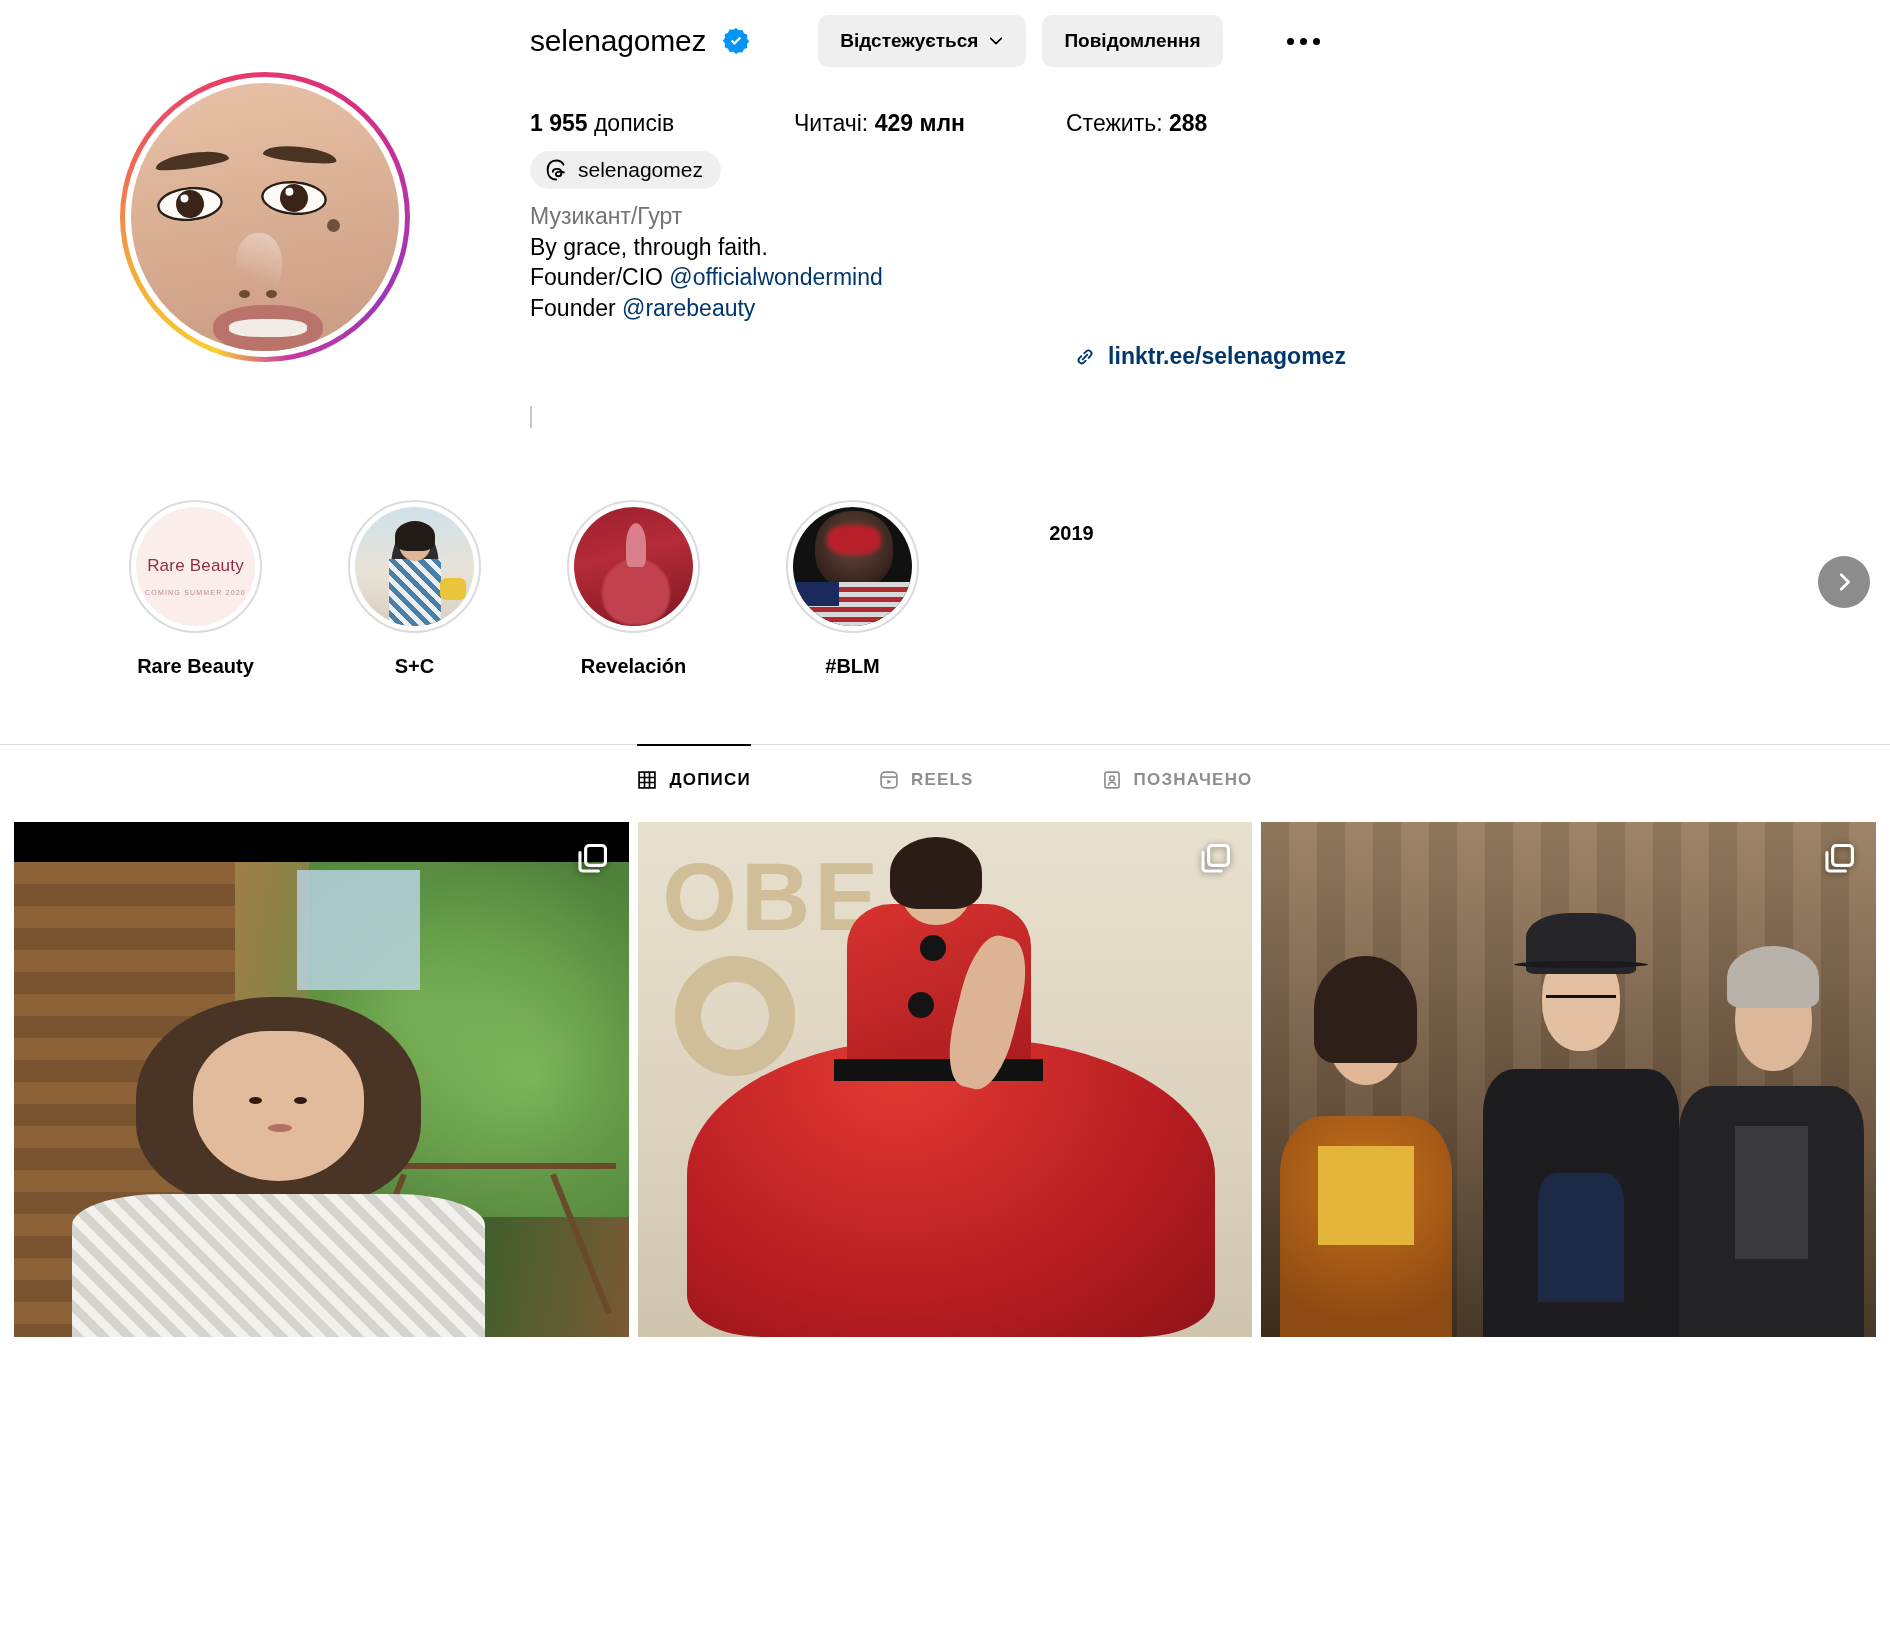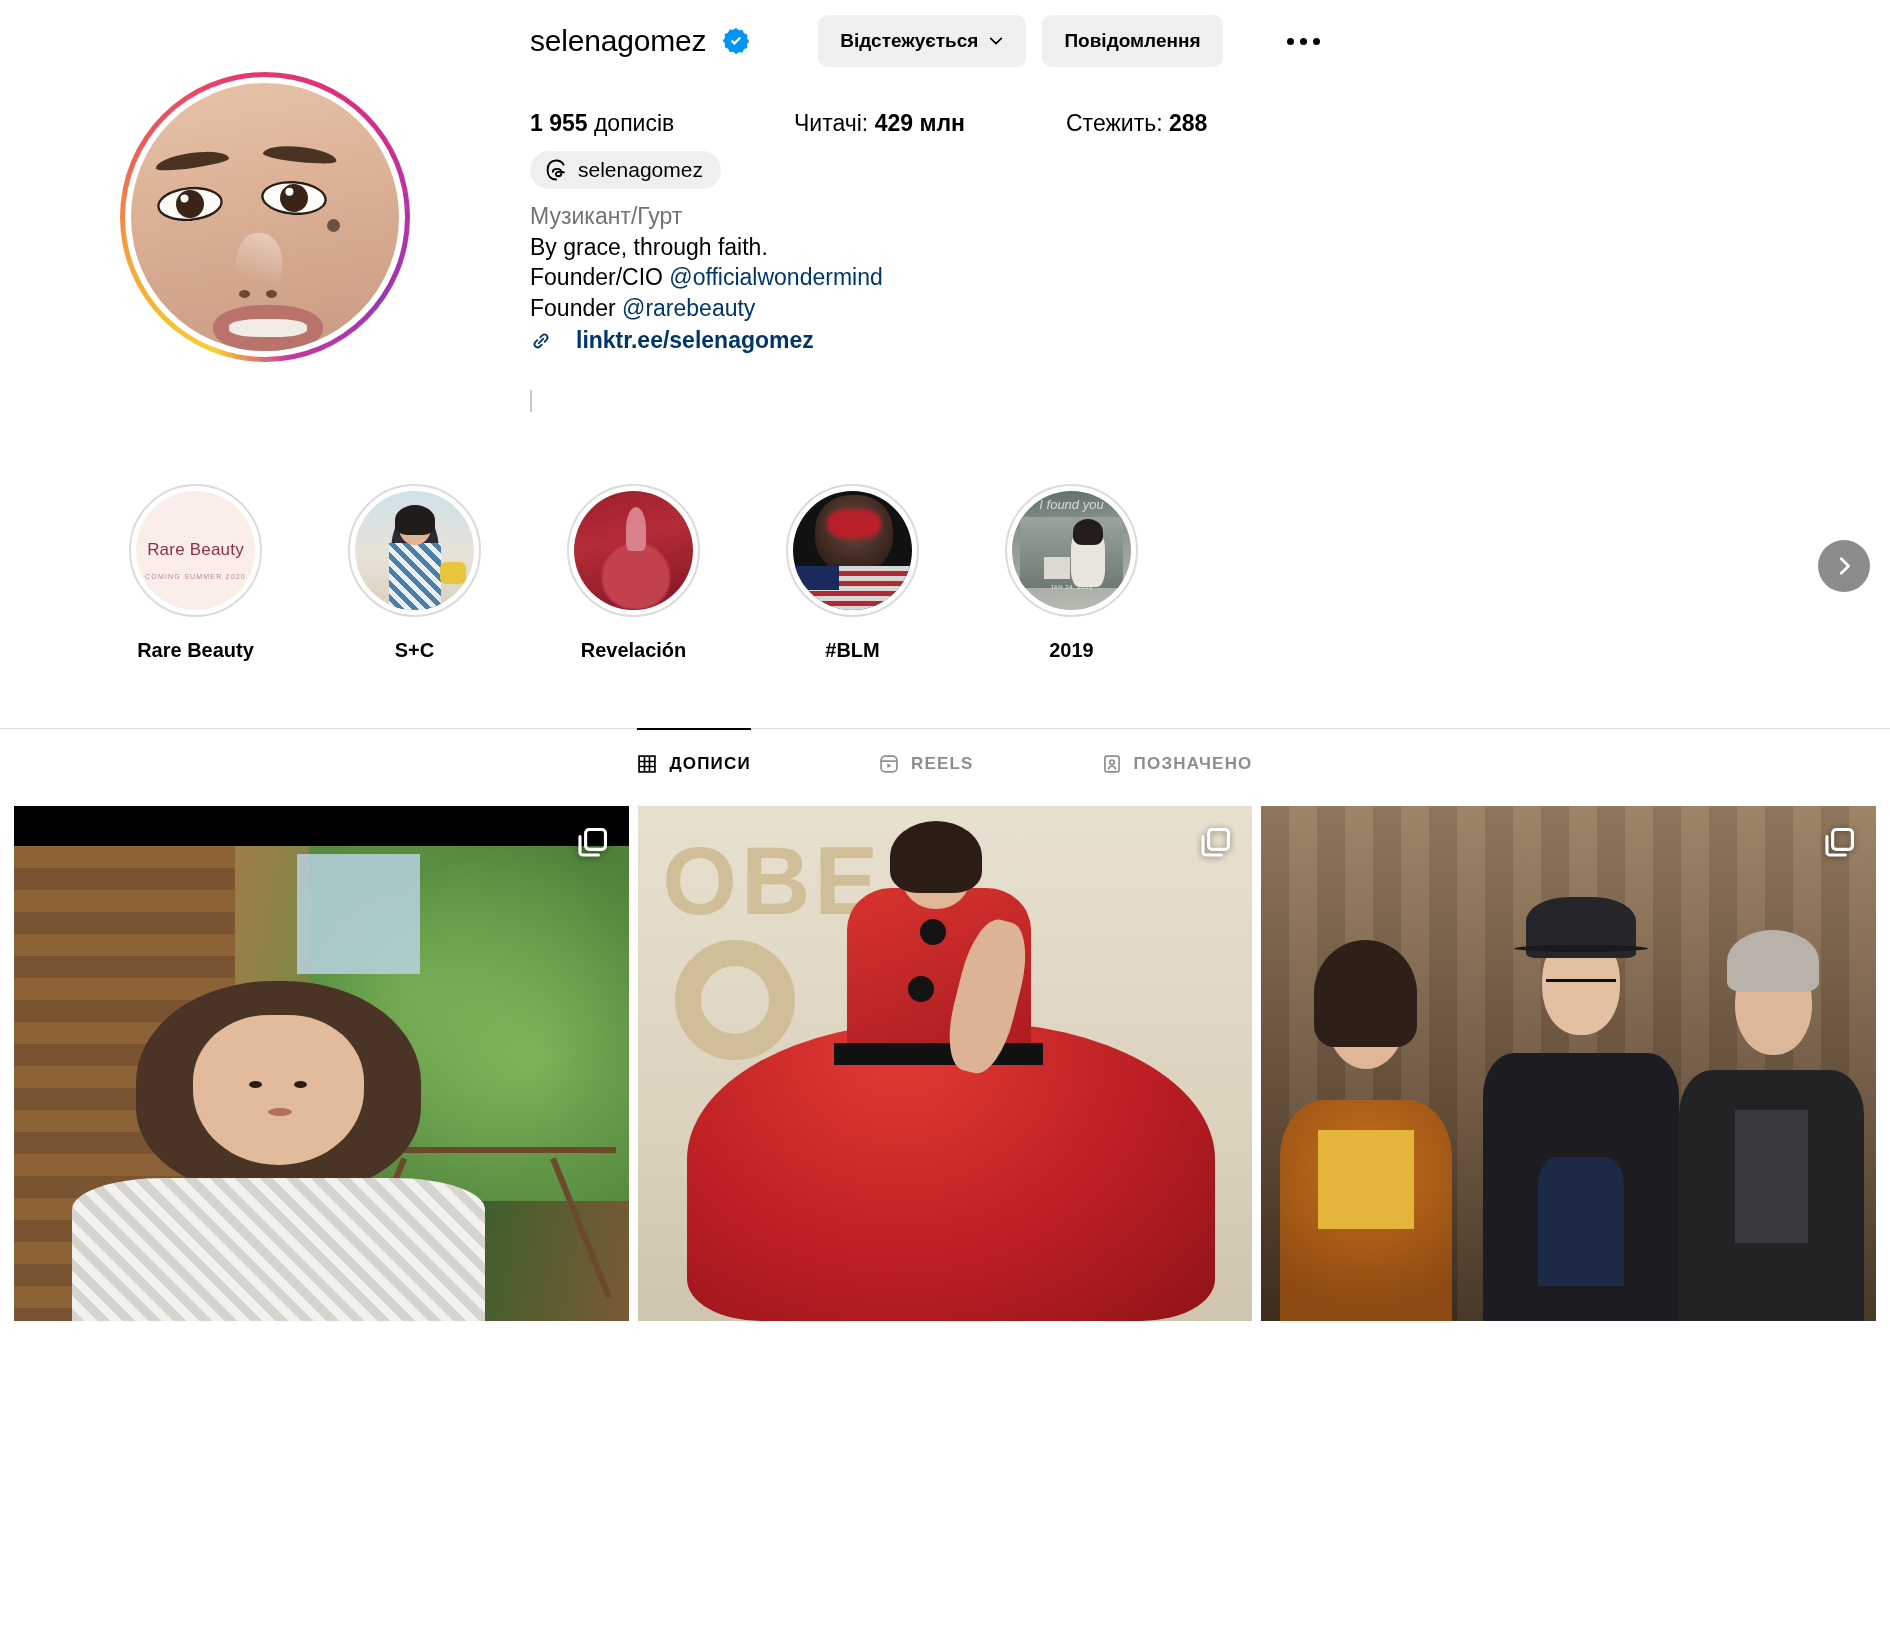--- a/index.html
+++ b/index.html
@@ -98,7 +98,7 @@
   .bio { margin-top: 12px; font-size: 23px; line-height: 1.33; }
   .bio .cat { color: #737373; }
   .bio a, .mention { color: #00376b; text-decoration: none; }
-  .link-row { display: flex; align-items: center; gap: 24px; margin-top: 2px; }
+  .link-row { display: flex; align-items: center; gap: 12px; margin-top: 18px; justify-content: center; }
   .link-ico { width: 22px; height: 22px; flex: none; }
   .link-text { color: #00376b; font-weight: 700; font-size: 23px; text-decoration: none; }
   .cursor-bar { width: 2px; height: 22px; background: #c7c7c7; margin-top: 34px; }

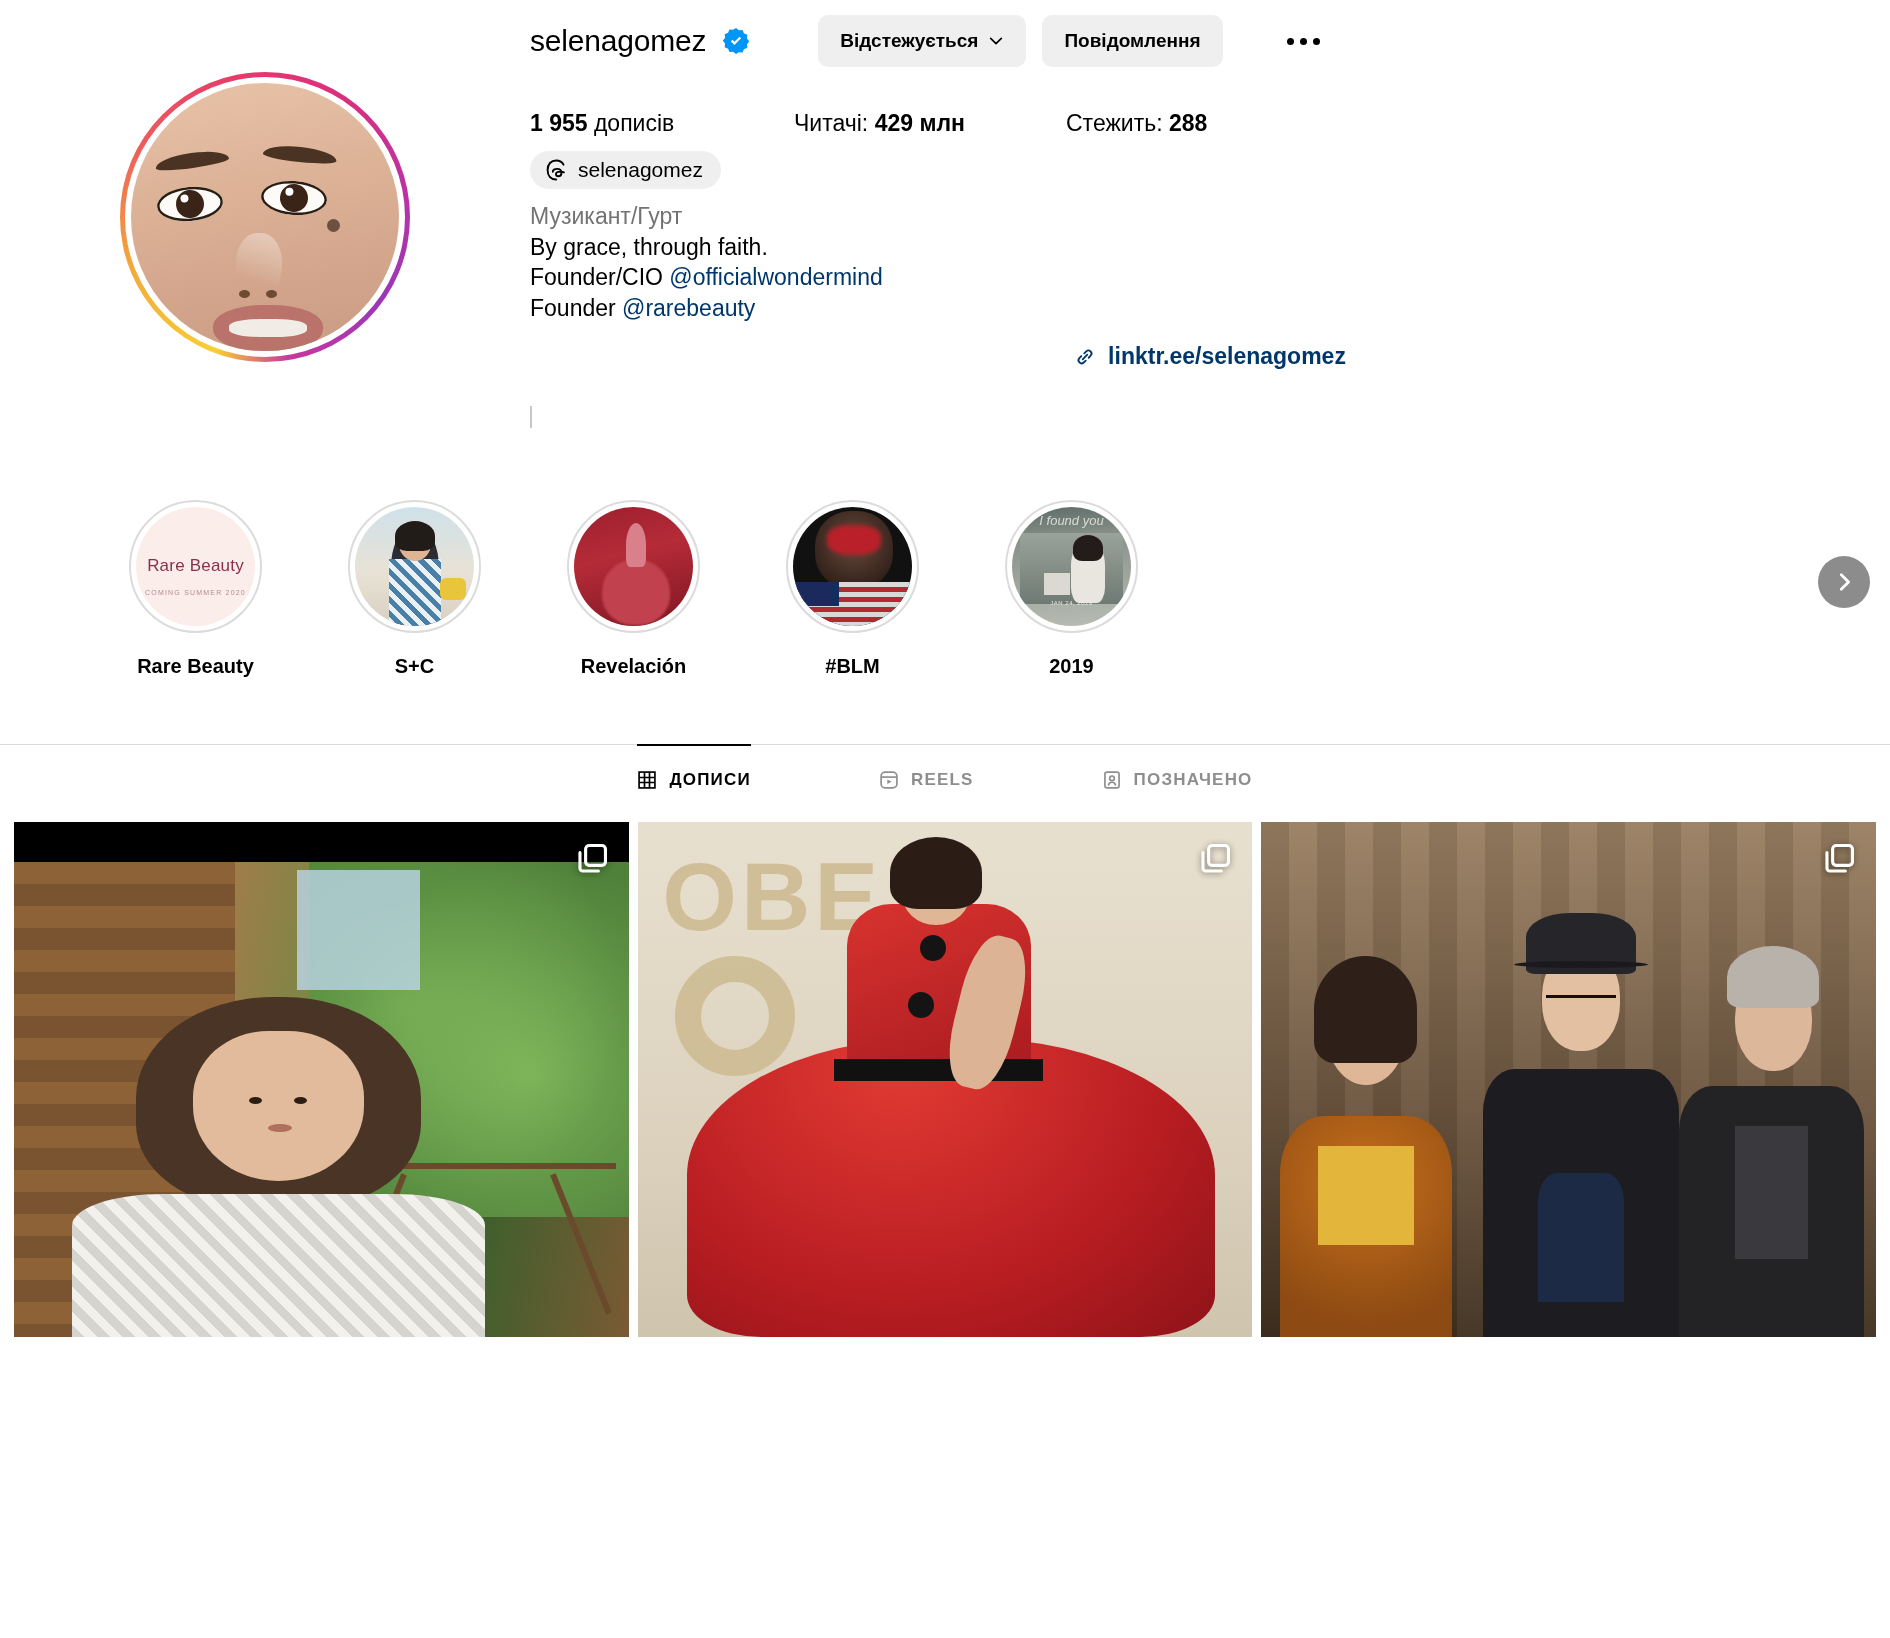--- a/index.html
+++ b/index.html
@@ -446,17 +446,6 @@
 
 
     <div class="hl">
-      <div class="hl-ring">
-        <div class="hl-img t-2019">
-          <div class="y-script">I found you</div>
-          <div class="y-room">
-              <div class="y-frame"></div>
-            </div>
-          <div class="y-white"></div>
-            <div class="y-hair"></div>
-          <div class="y-date">JAN 24, 2019</div>
-        </div>
-      </div>
       <div class="hl-label">2019</div>
     </div>
 

